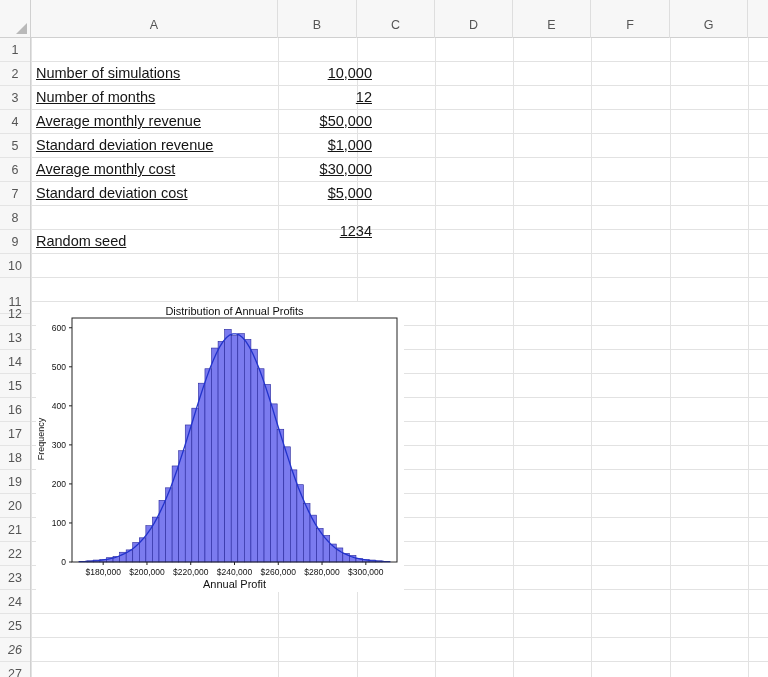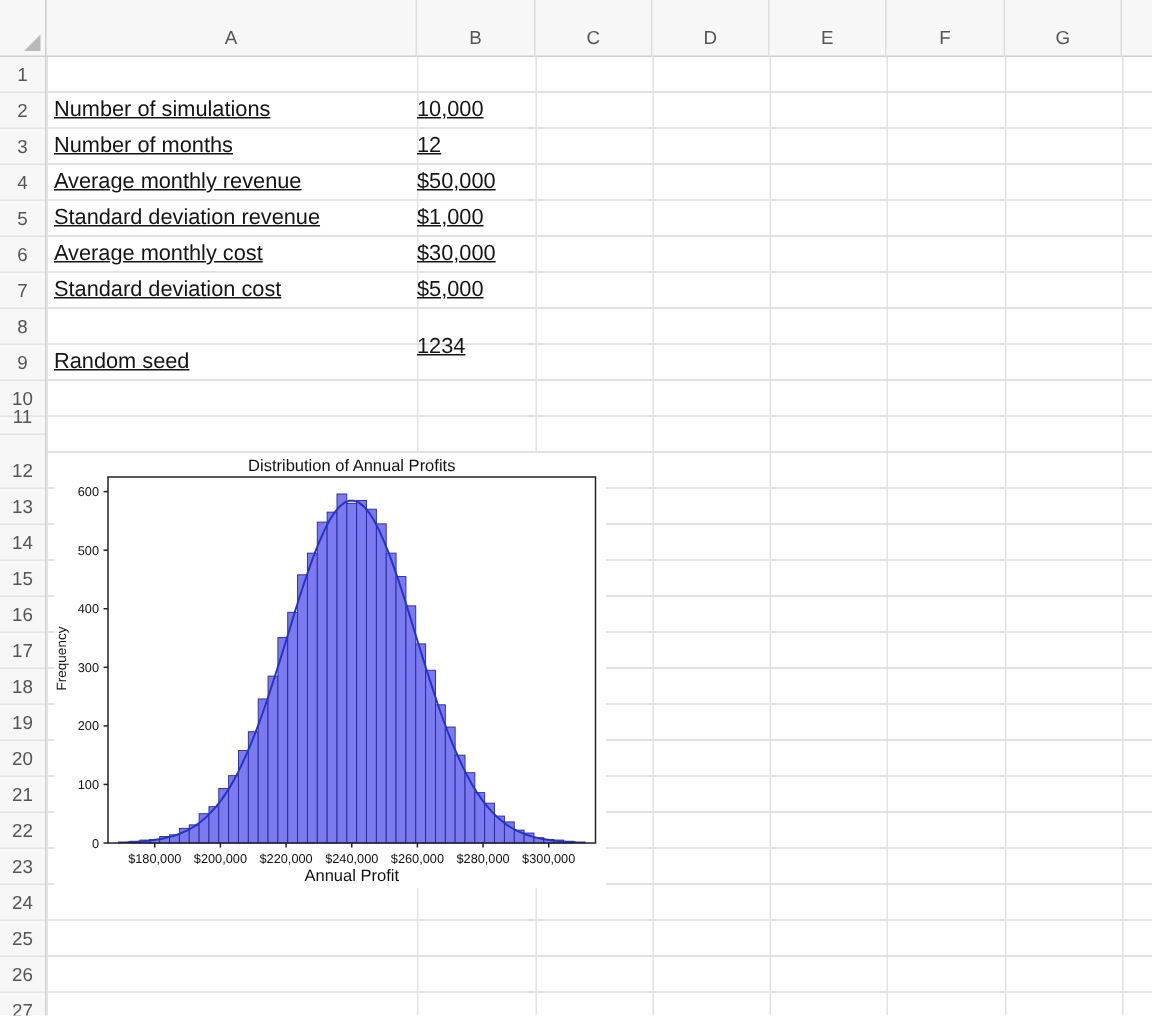--- a/index.html
+++ b/index.html
@@ -59,7 +59,7 @@
     font-size:14.5px; color:#151515; white-space:nowrap; overflow:hidden;text-decoration:underline;
   }
   .cell.left  { text-align:left;  padding-left:5px; }
-  .cell.right { text-align:left; padding-right:5px; }
+  .cell.right { text-align:right; padding-right:5px;margin-left:20px; }
 
   
   #chart {

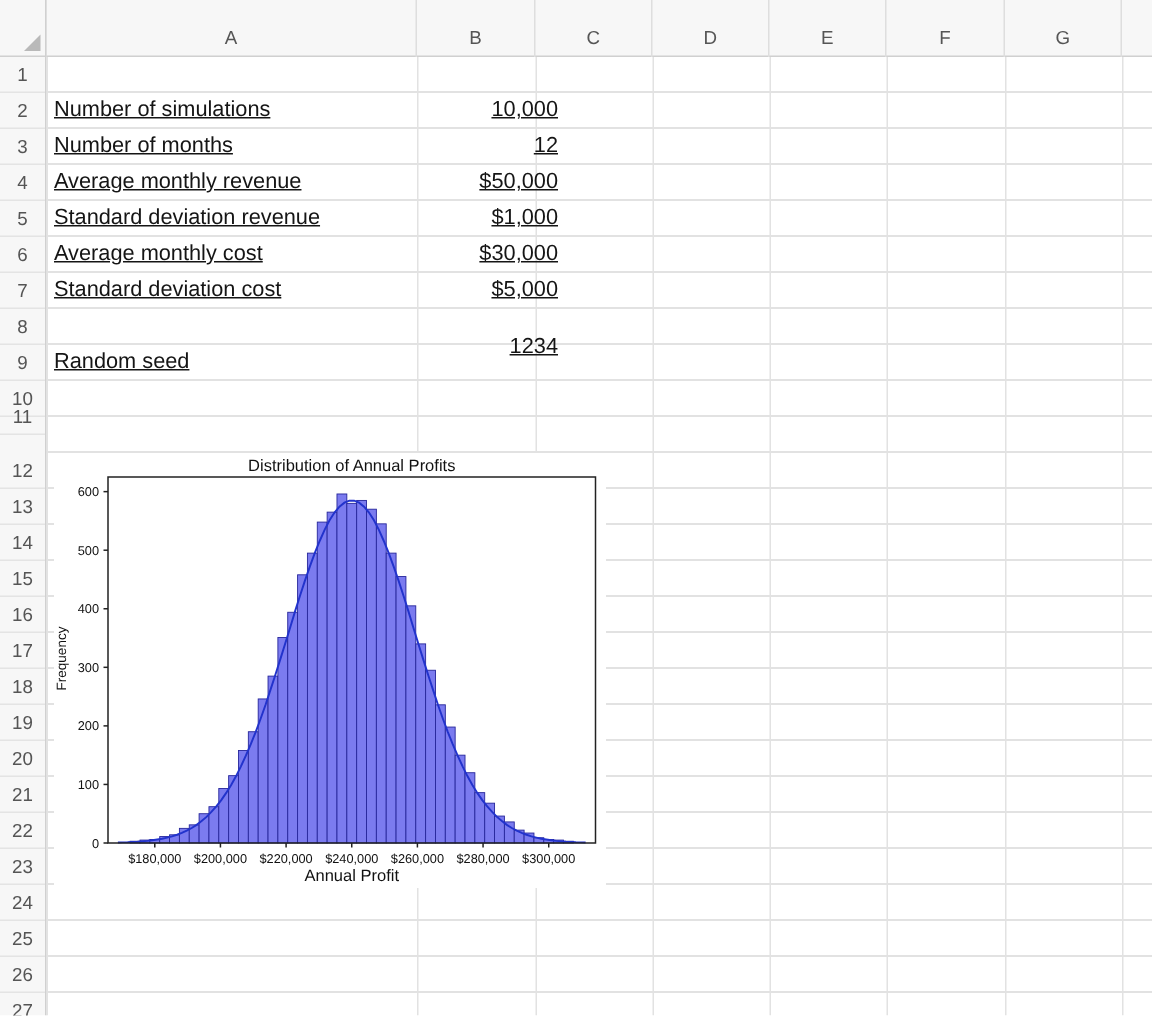--- a/index.html
+++ b/index.html
@@ -220,7 +220,7 @@
       <div class="row-h" style="top: 206px;">8</div>
       <div class="row-h" style="top: 230px;">9</div>
       <div class="row-h" style="top: 254px;">10</div>
-      <div class="row-h" style="top: 266px;">11</div>
+      <div class="row-h" style="top: 290px;">11</div>
       <div class="row-h" style="top: 302px;">12</div>
       <div class="row-h" style="top: 326px;">13</div>
       <div class="row-h" style="top: 350px;">14</div>

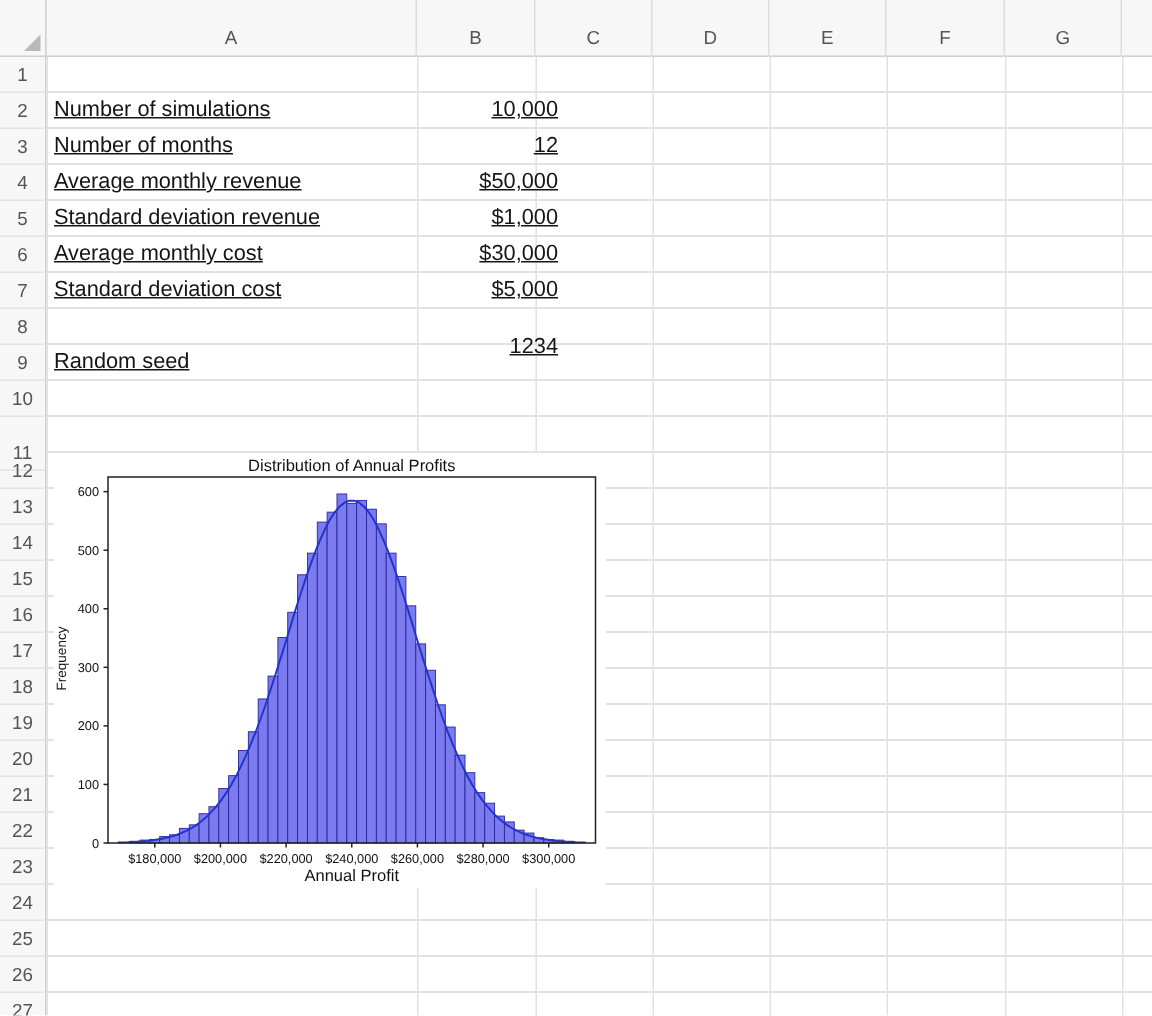--- a/index.html
+++ b/index.html
@@ -235,7 +235,7 @@
       <div class="row-h" style="top: 566px;">23</div>
       <div class="row-h" style="top: 590px;">24</div>
       <div class="row-h" style="top: 614px;">25</div>
-      <div class="row-h" style="top: 638px;">26</div>
+      <div class="row-h" style="top: 638px; font-style: italic;">26</div>
       <div class="row-h" style="top: 662px;">27</div>
     </div>
   <div id="corner">

